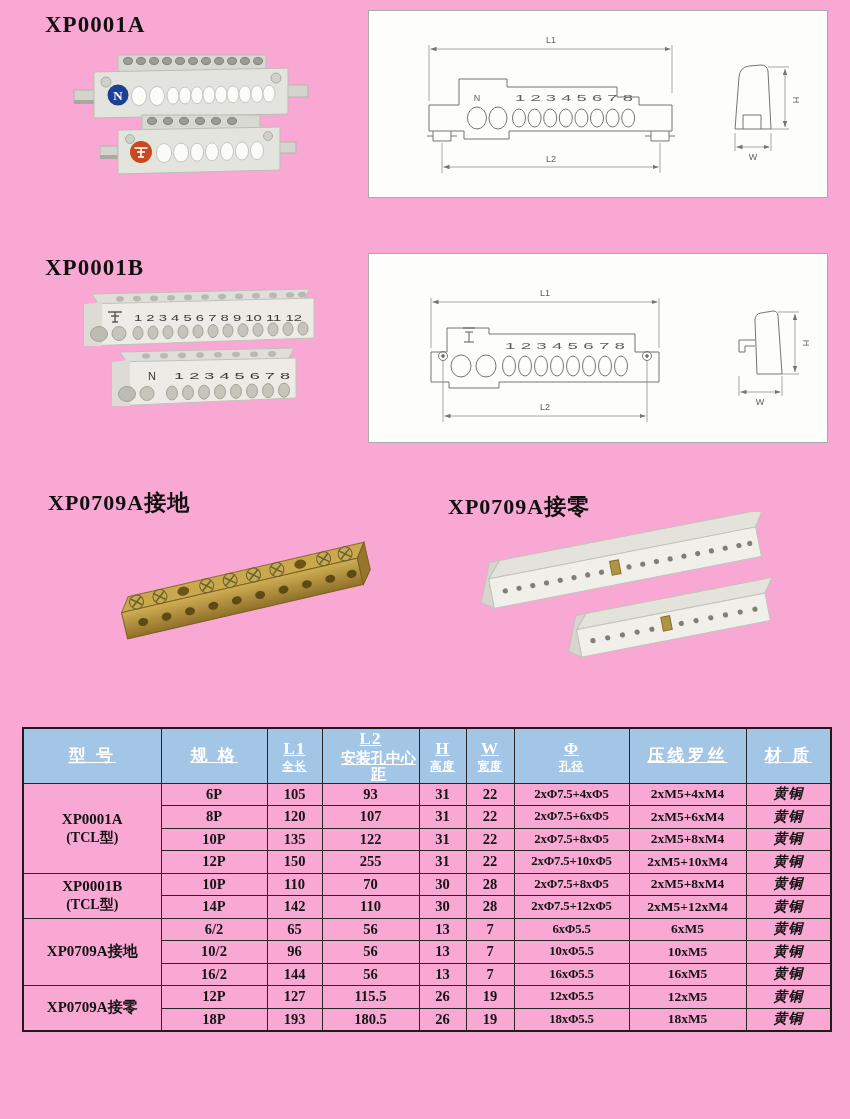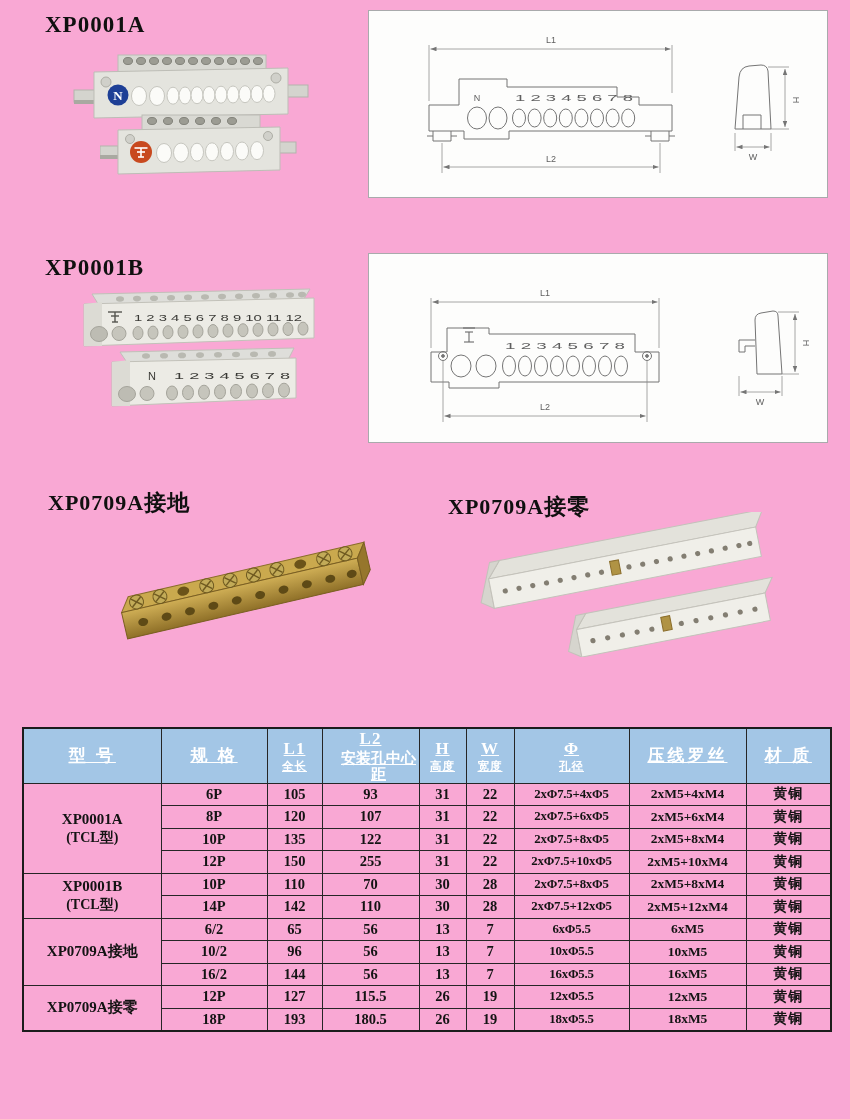--- a/index.html
+++ b/index.html
@@ -50,7 +50,7 @@
   table.spec tbody td.model-cell .model-sub{font-size:14px;}
   table.spec tbody td.c5{font-size:12.8px;letter-spacing:-0.2px;}
   table.spec tbody td.c6{font-size:13.5px;}
-  table.spec tbody td.c7{font-size:14px;letter-spacing:1px;}
+  table.spec tbody td.c7{font-size:14px;letter-spacing:1px;font-style:italic;}
 </style>
 </head>
 <body>

